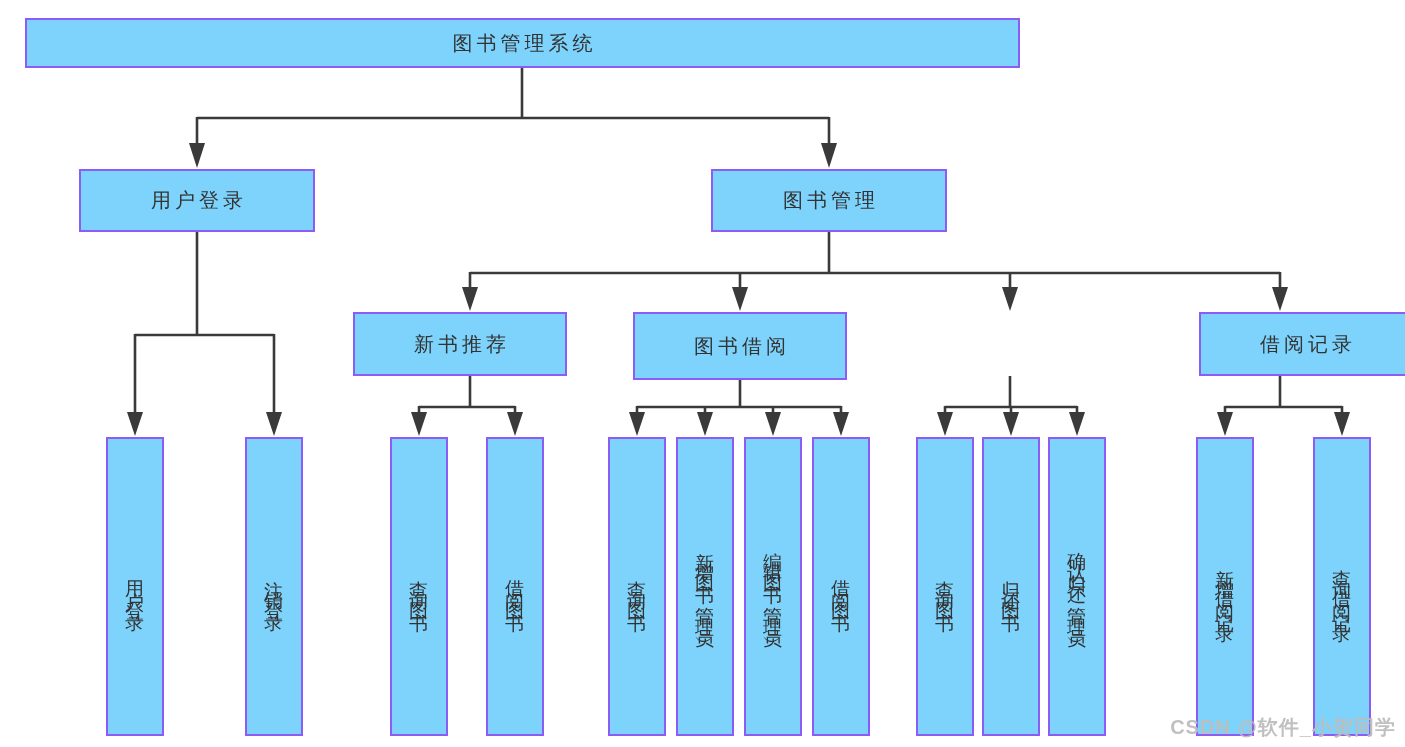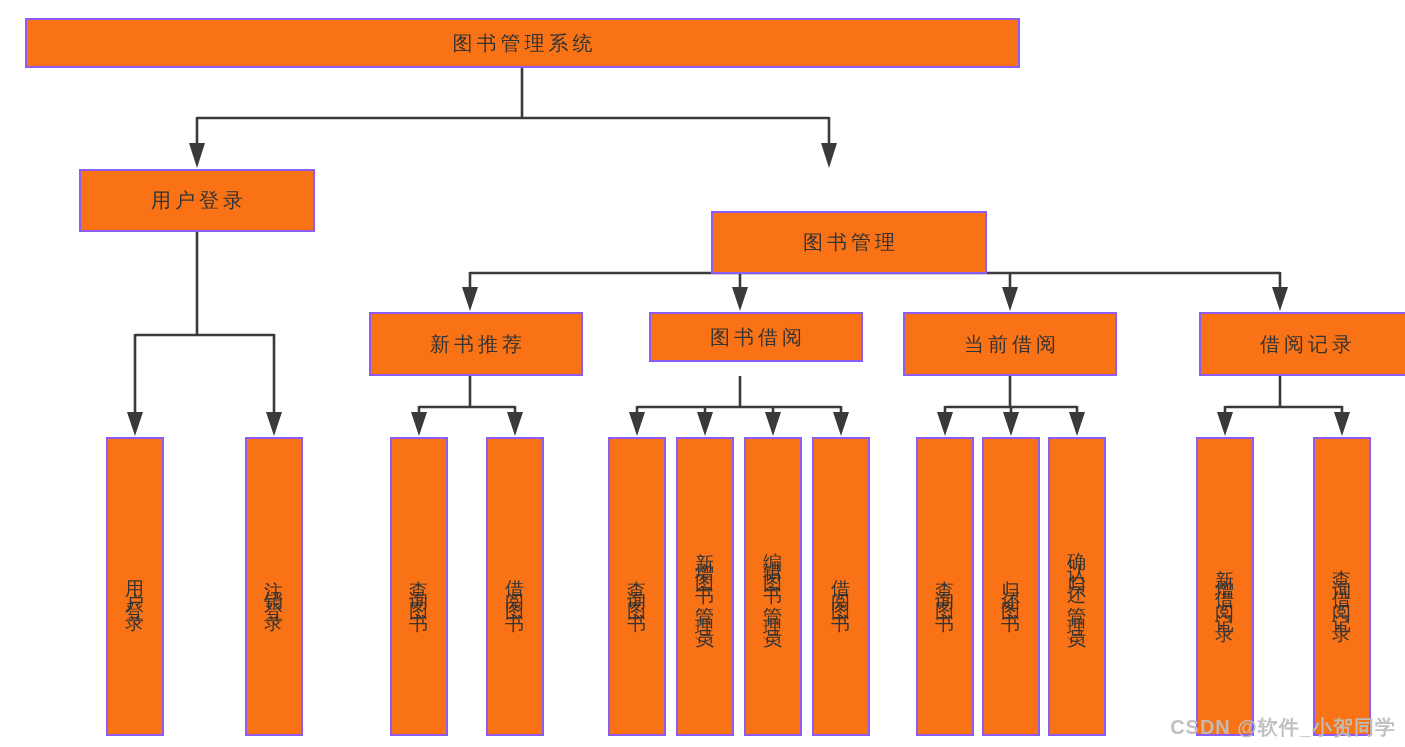--- a/index.html
+++ b/index.html
@@ -24,7 +24,7 @@
   .node {
     position: absolute;
     box-sizing: border-box;
-    background: #f97316;
+    background: #7dd3fc;
     border: 2px solid #8b5cf6;
     color: #333333;
     display: flex;

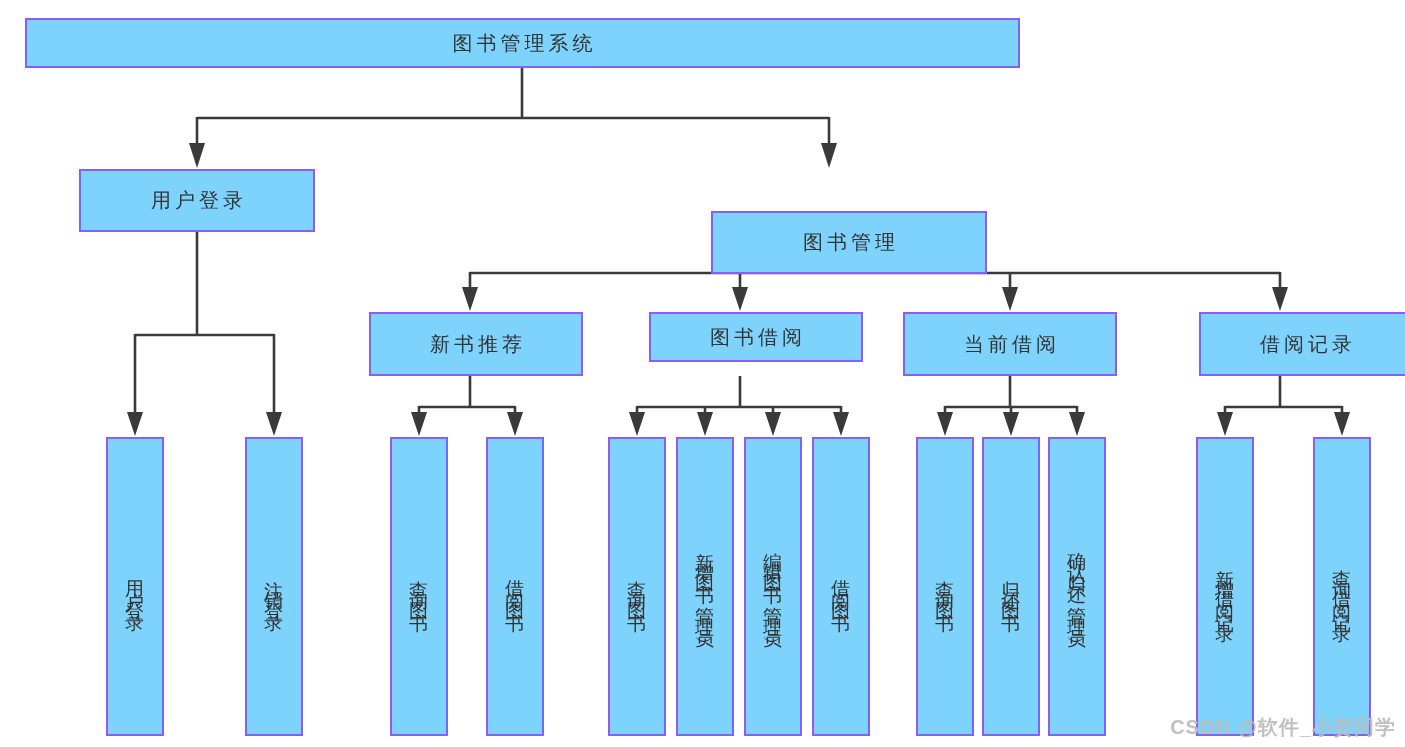--- a/index.html
+++ b/index.html
@@ -135,7 +135,7 @@
   <div class="node node--root" style="left:25px; top:18px; width:995px; height:50px;">图书管理系统</div>
 
   <div class="node" style="left:79px; top:169px; width:236px; height:63px;">用户登录</div>
-  <div class="node" style="left:711px; top:169px; width:276px; height:63px;margin-top:42px;">图书管理</div>
+  <div class="node" style="left:711px; top:169px; width:236px; height:63px;">图书管理</div>
 
   <div class="node" style="left:369px; top:312px; width:214px; height:64px;">新书推荐</div>
   <div class="node" style="left:633px; top:312px; width:214px; height:50px;margin-left:16px;">图书借阅</div>

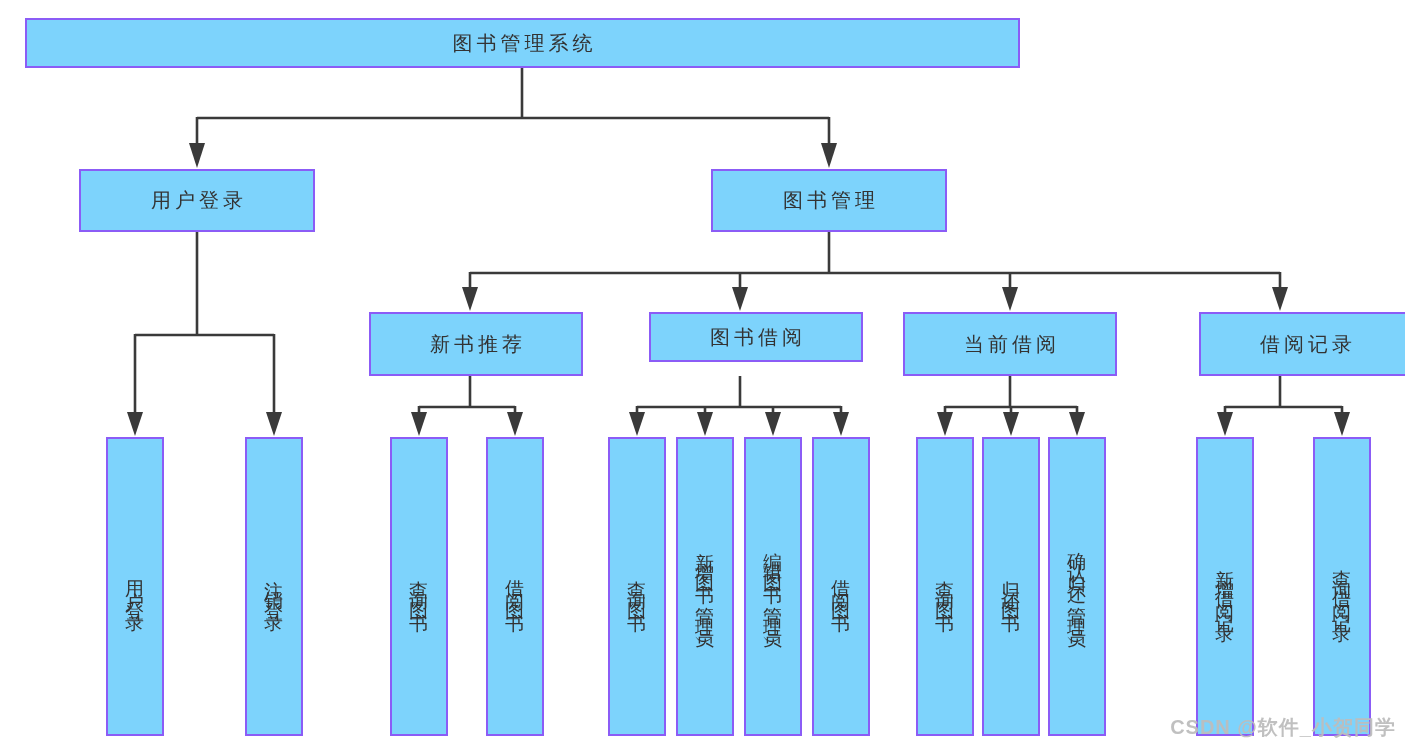--- a/index.html
+++ b/index.html
@@ -137,7 +137,7 @@
   <div class="node" style="left:79px; top:169px; width:236px; height:63px;">用户登录</div>
   <div class="node" style="left:711px; top:169px; width:236px; height:63px;">图书管理</div>
 
-  <div class="node" style="left:369px; top:312px; width:214px; height:64px;">新书推荐</div>
+  <div class="node" style="left:353px; top:312px; width:214px; height:64px;">新书推荐</div>
   <div class="node" style="left:633px; top:312px; width:214px; height:50px;margin-left:16px;">图书借阅</div>
   <div class="node" style="left:903px; top:312px; width:214px; height:64px;">当前借阅</div>
   <div class="node" style="left:1199px; top:312px; width:214px; height:64px;">借阅记录</div>

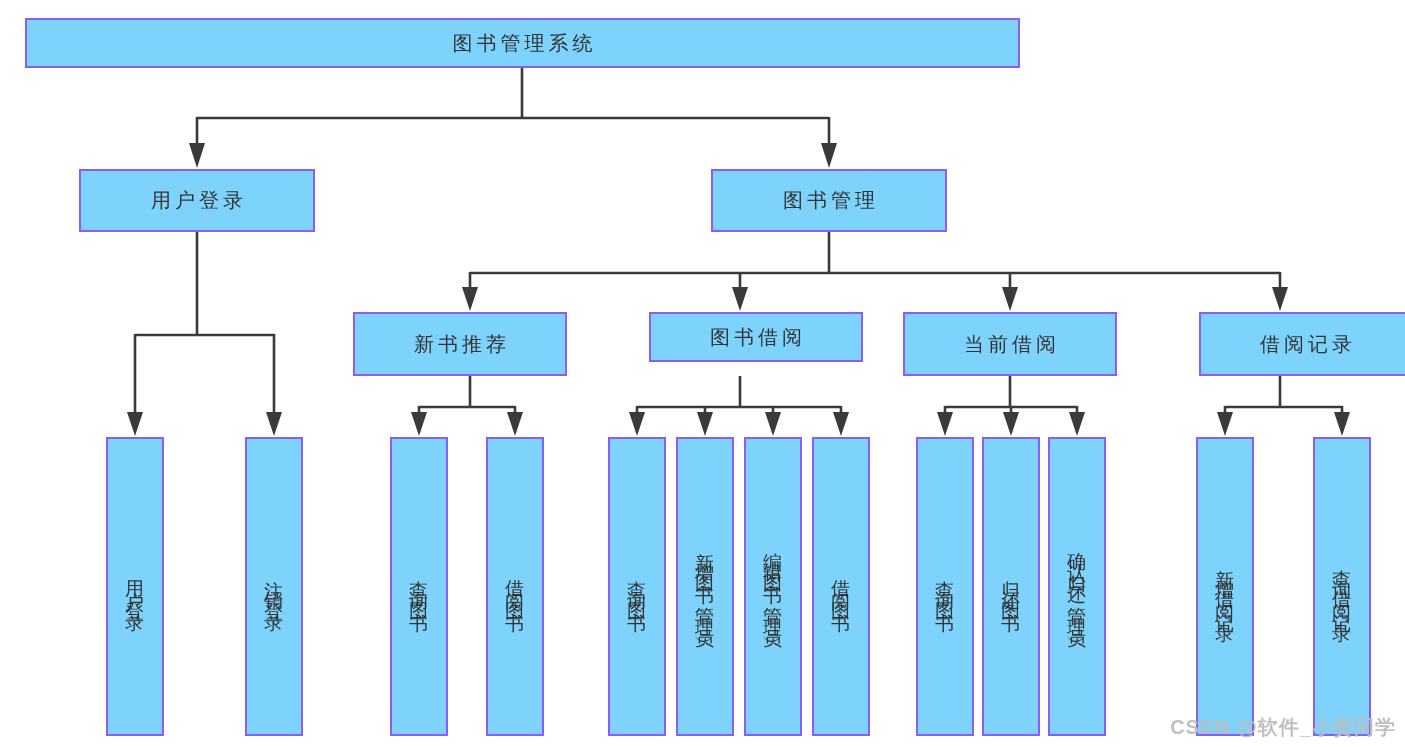--- a/index.html
+++ b/index.html
@@ -138,7 +138,7 @@
   <div class="node" style="left:711px; top:169px; width:236px; height:63px;">图书管理</div>
 
   <div class="node" style="left:353px; top:312px; width:214px; height:64px;">新书推荐</div>
-  <div class="node" style="left:633px; top:312px; width:214px; height:50px;margin-left:16px;">图书借阅</div>
+  <div class="node" style="left:633px; top:312px; width:214px; height:68px;">图书借阅</div>
   <div class="node" style="left:903px; top:312px; width:214px; height:64px;">当前借阅</div>
   <div class="node" style="left:1199px; top:312px; width:214px; height:64px;">借阅记录</div>
 

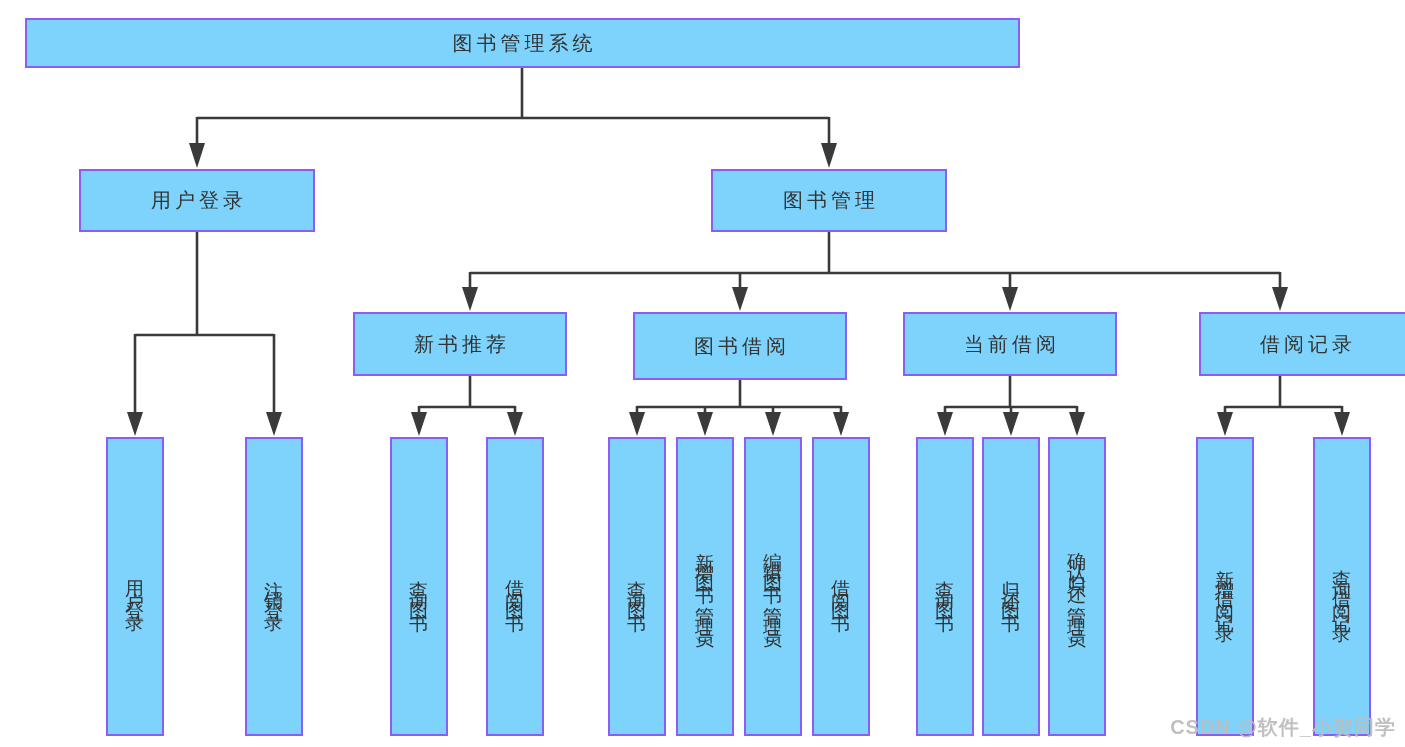--- a/index.html
+++ b/index.html
@@ -139,7 +139,6 @@
 
   <div class="node" style="left:353px; top:312px; width:214px; height:64px;">新书推荐</div>
   <div class="node" style="left:633px; top:312px; width:214px; height:68px;">图书借阅</div>
-  <div class="node" style="left:903px; top:312px; width:214px; height:64px;">当前借阅</div>
   <div class="node" style="left:1199px; top:312px; width:214px; height:64px;">借阅记录</div>
 
   <div class="node node--v" style="left:106px; top:437px; width:58px; height:299px;">用户登录</div>

